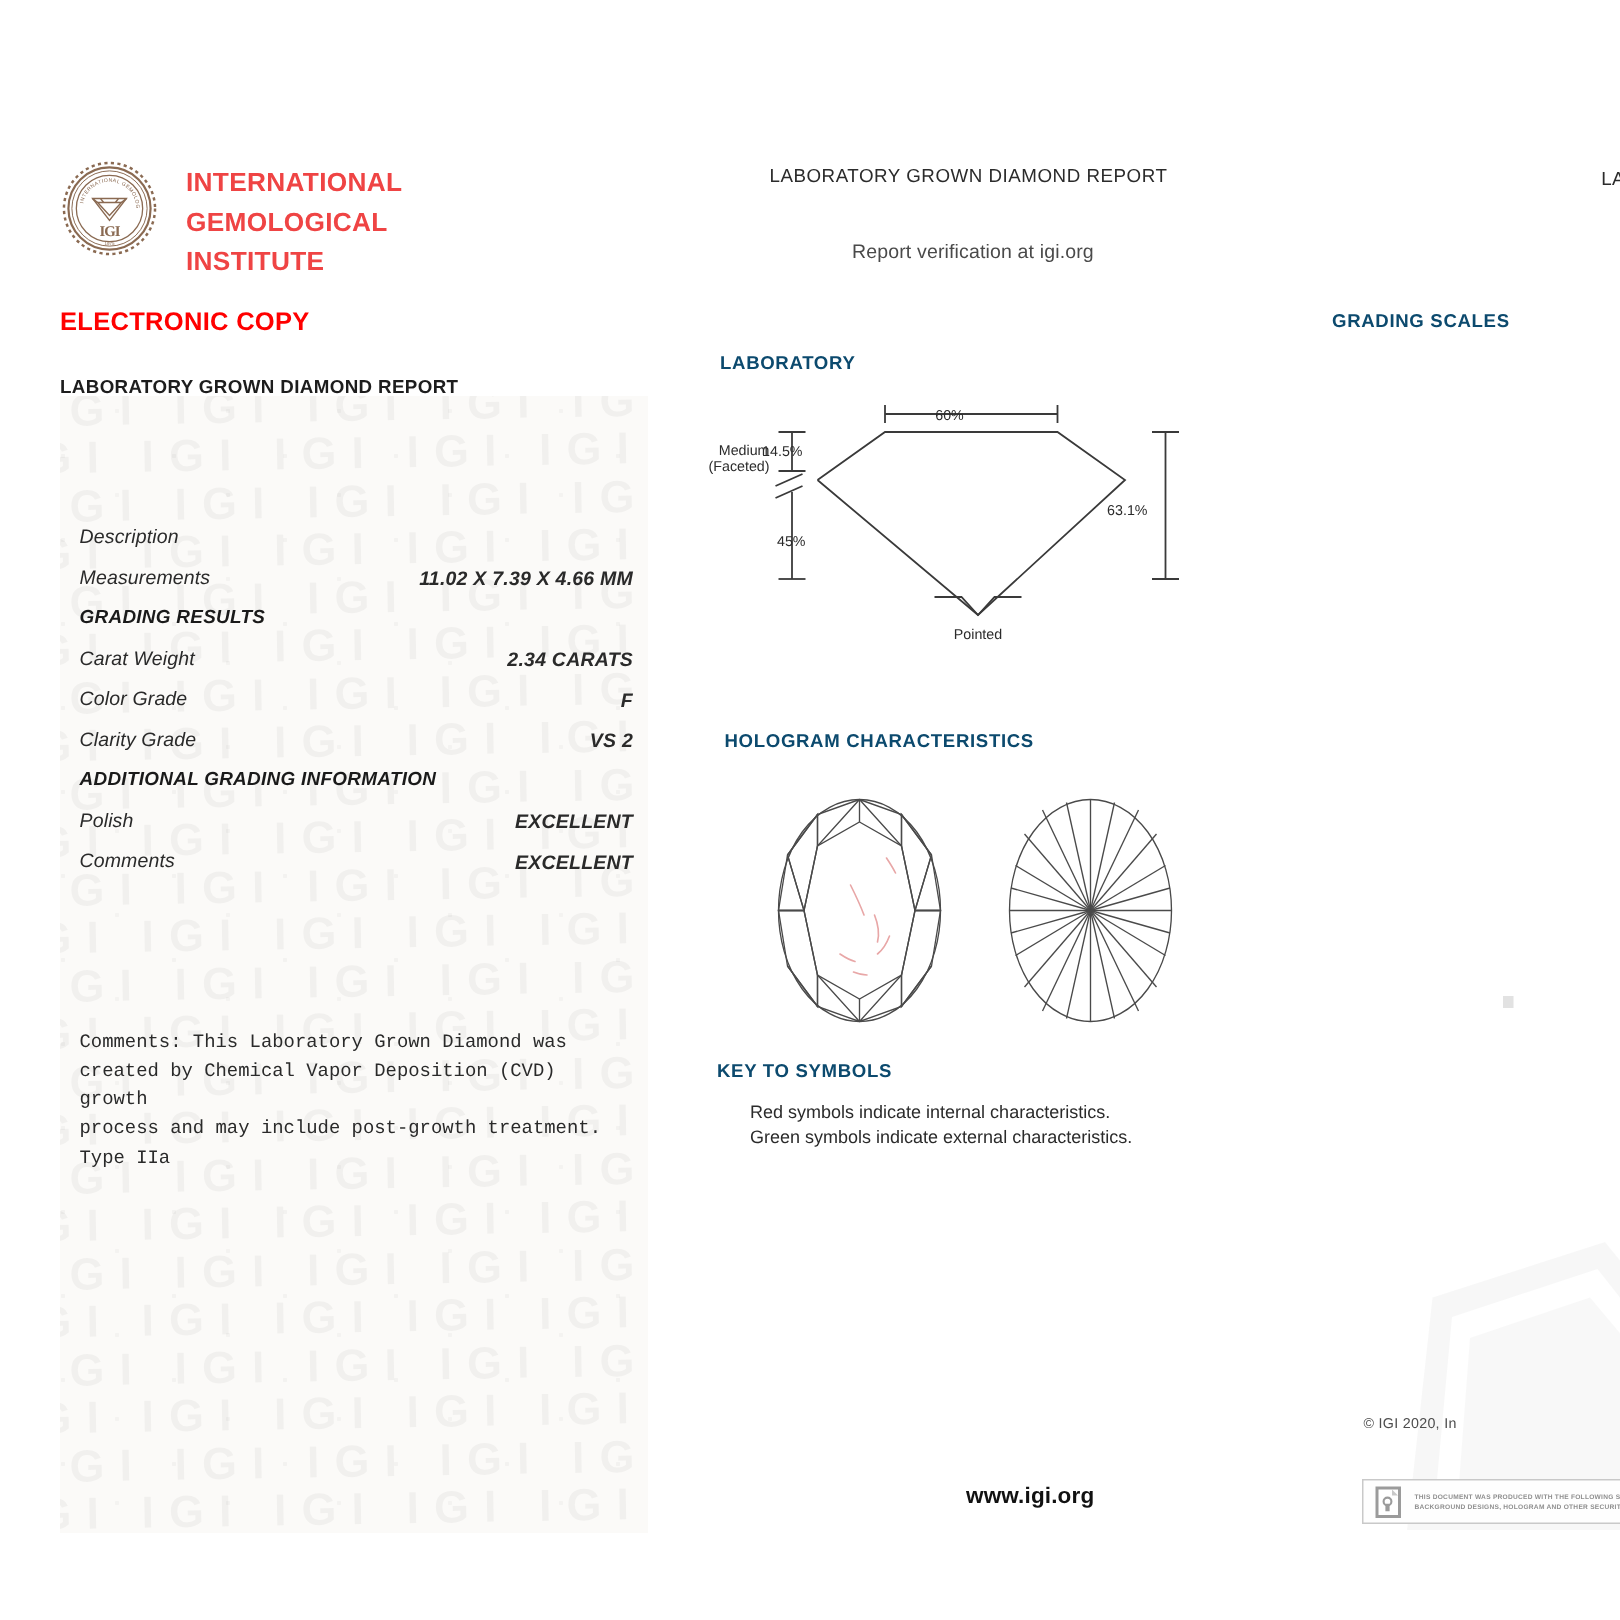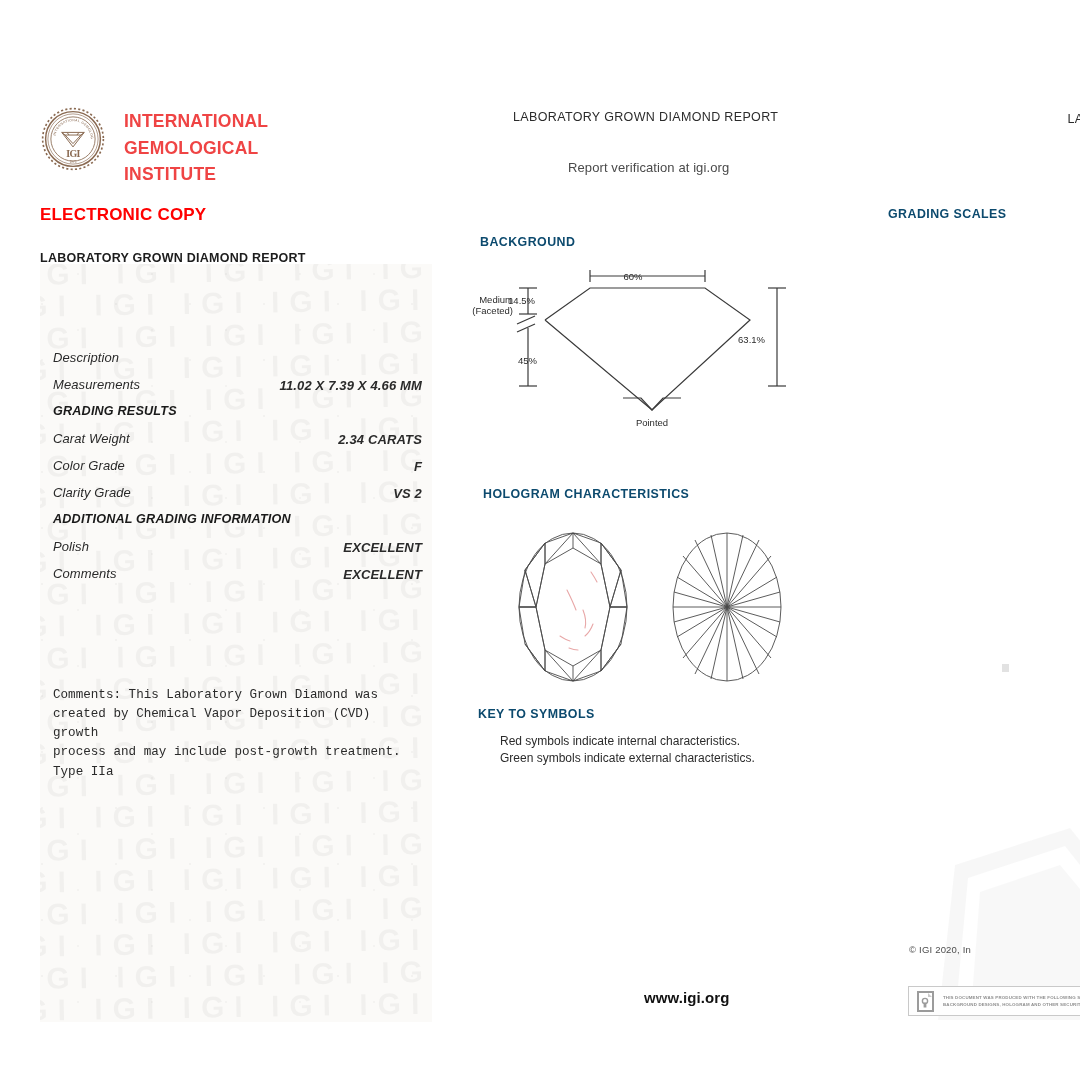--- a/index.html
+++ b/index.html
@@ -397,7 +397,7 @@
   <div class="mid-title">LABORATORY GROWN DIAMOND REPORT</div>
   <div class="mid-verify">Report verification at igi.org</div>
 
-  <div class="sec-head" id="proportions-head">BACKGROUND</div>
+  <div class="sec-head" id="proportions-head">LABORATORY</div>
 
   <svg class="prop-svg" width="360" height="180" viewBox="0 0 360 180">
     <g stroke="#3a3a3a" stroke-width="1.2" fill="none">

